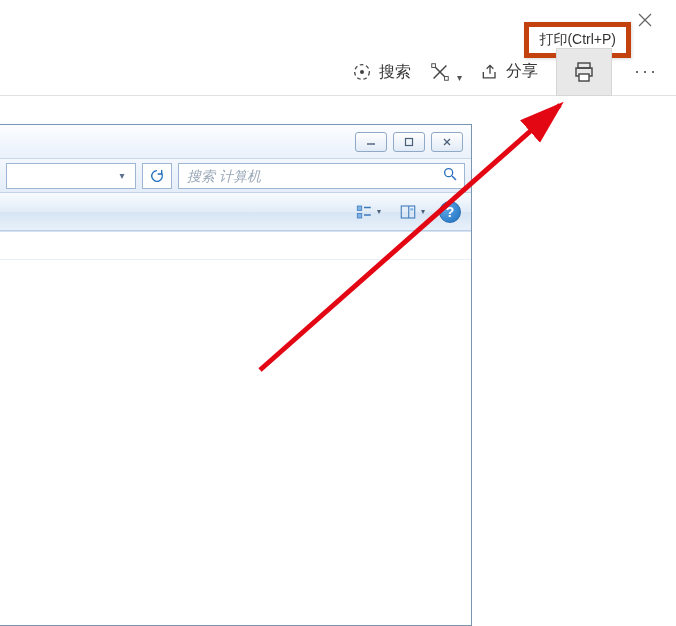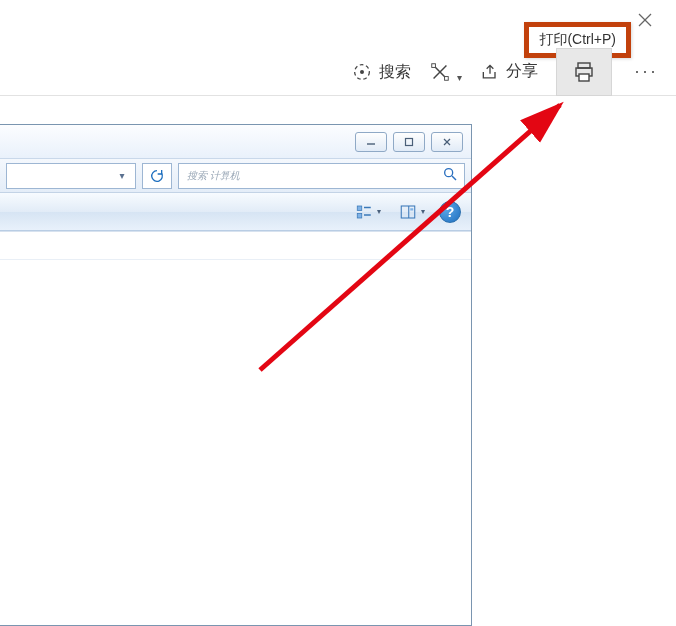--- a/index.html
+++ b/index.html
@@ -71,7 +71,7 @@
   .search-box { flex: 1; position: relative; }
   .search-box input {
     width: 100%; height: 100%; border: none; outline: none;
-    padding: 0 28px 0 8px; font-size: 10px; color: #444; font-style: italic;
+    padding: 0 28px 0 8px; font-size: 14px; color: #444; font-style: italic;
     background: transparent;
   }
   .search-box input::placeholder { color: #9aa8b7; font-style: italic; }

